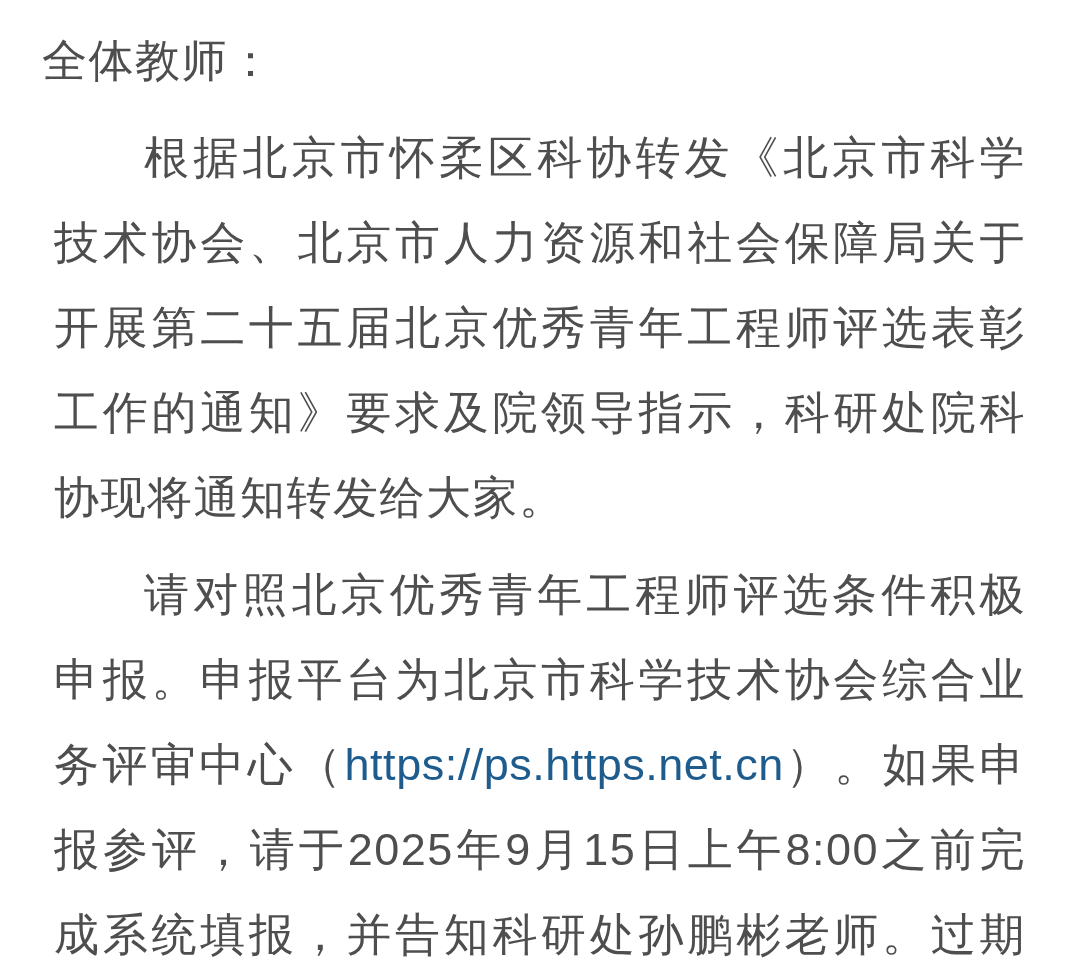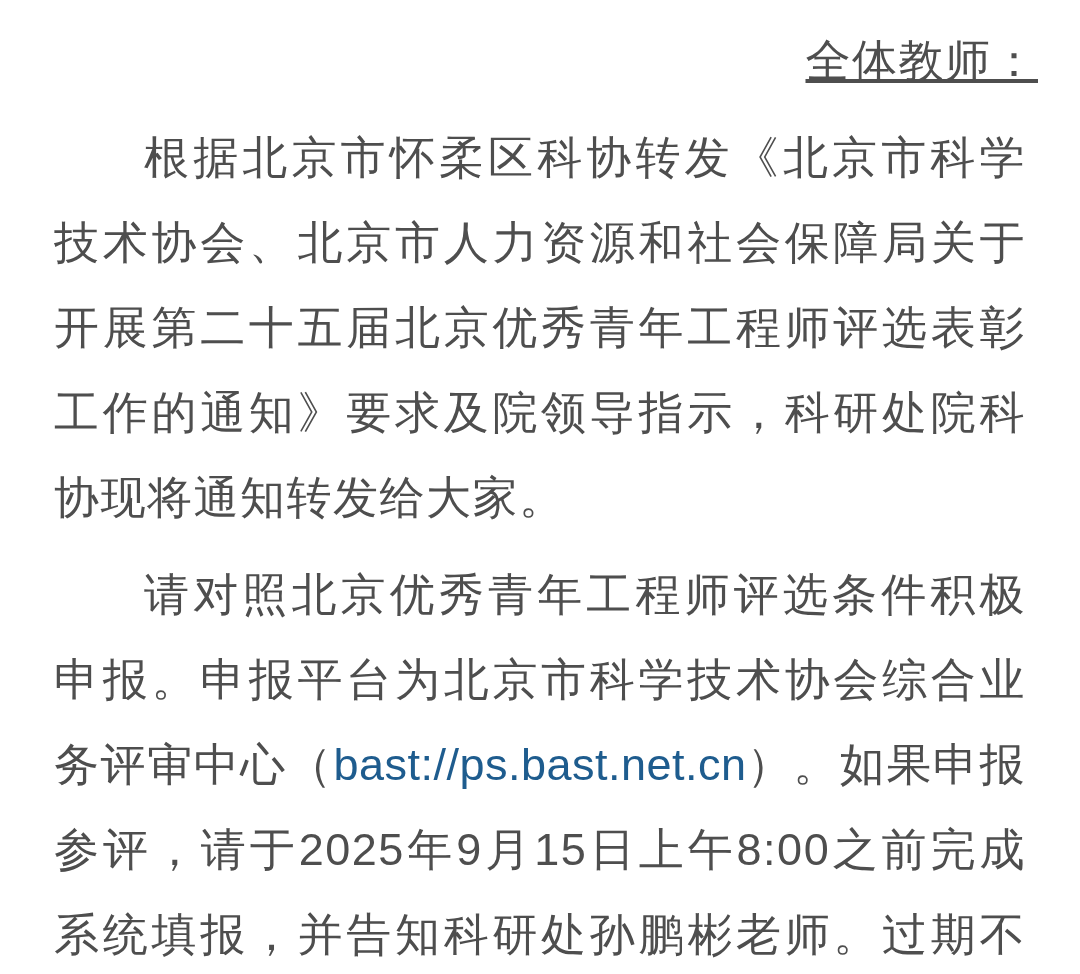--- a/index.html
+++ b/index.html
@@ -27,8 +27,7 @@
   }
   .salutation {
     margin: 0;
-    text-align: right;
-    text-decoration: underline;
+    text-align: left;
   }
   .para {
     margin: 12px;

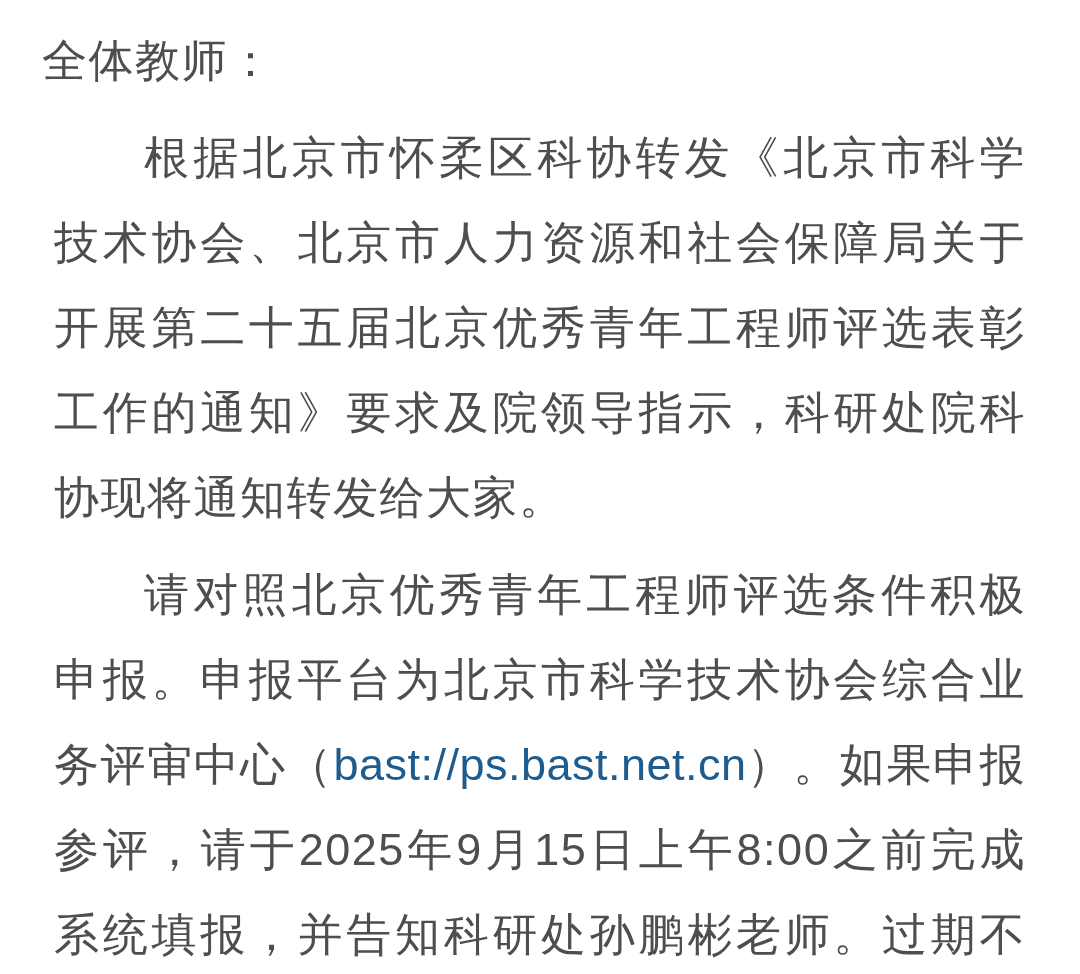--- a/index.html
+++ b/index.html
@@ -50,7 +50,7 @@
 
   <p class="para">根据北京市怀柔区科协转发《北京市科学技术协会、北京市人力资源和社会保障局关于开展第二十五届北京优秀青年工程师评选表彰工作的通知》要求及院领导指示，科研处院科协现将通知转发给大家。</p>
 
-  <p class="para"><span>请对照北京优秀青年工程师评选条件积极申报。申报平台为北京市科学技术协会综合业务评审中心（</span><a class="link">bast://ps.bast.net.cn</a><span>）。如果申报参评，请于2025年9月15日上午8:00之前完成系统填报，并告知科研处孙鹏彬老师。过期不候。</span></p>
+  <p class="para"><span>请对照北京优秀青年工程师评选条件积极申报。申报平台为北京市科学技术协会综合业务评审中心（</span><a class="link">https://ps.https.net.cn</a><span>）。如果申报参评，请于2025年9月15日上午8:00之前完成系统填报，并告知科研处孙鹏彬老师。过期不候。</span></p>
 </div>
 
 </body></html>

